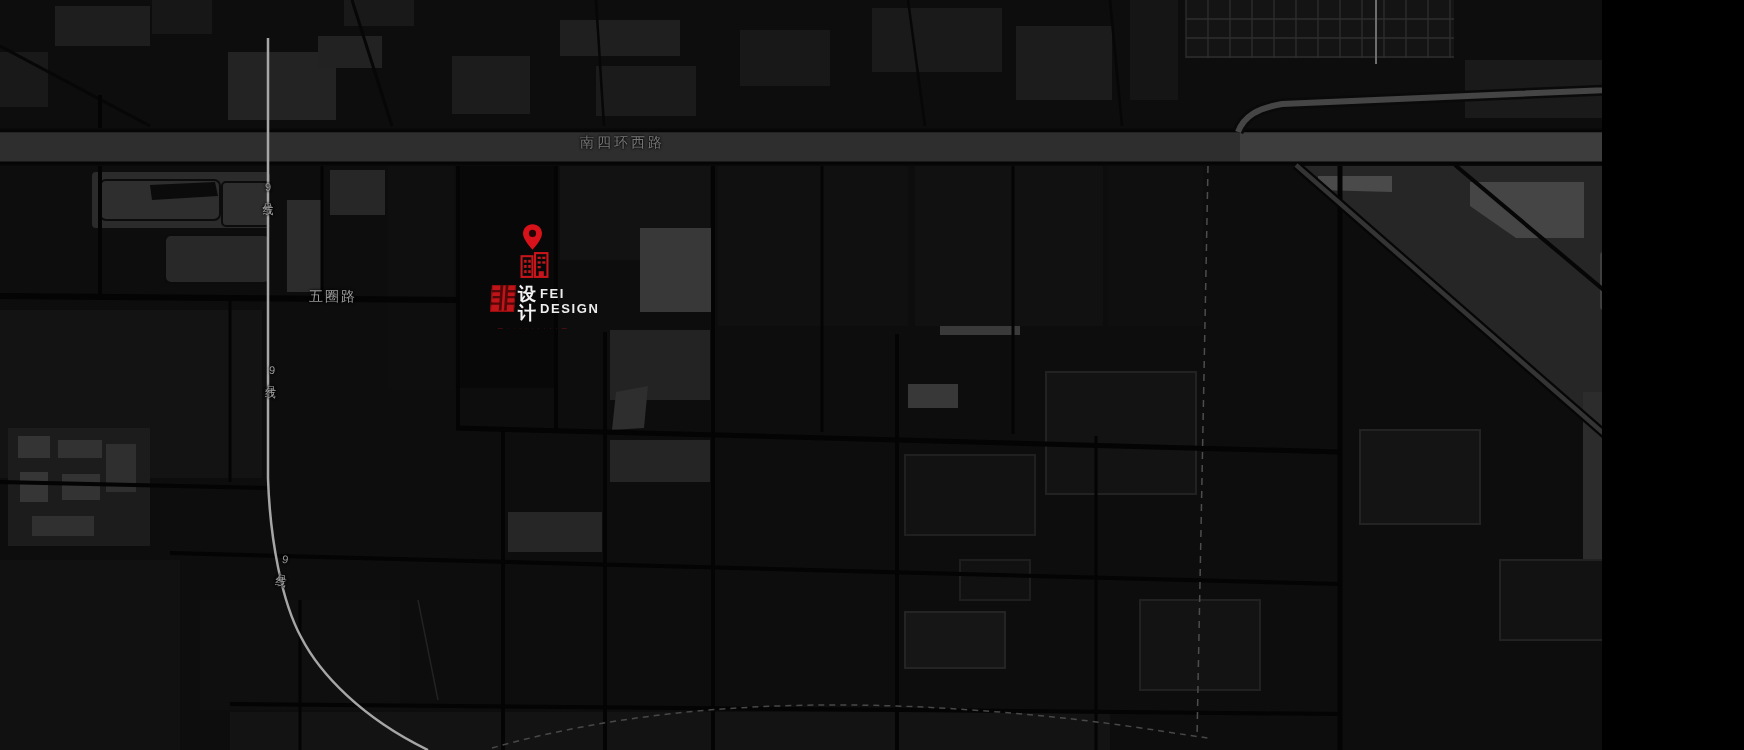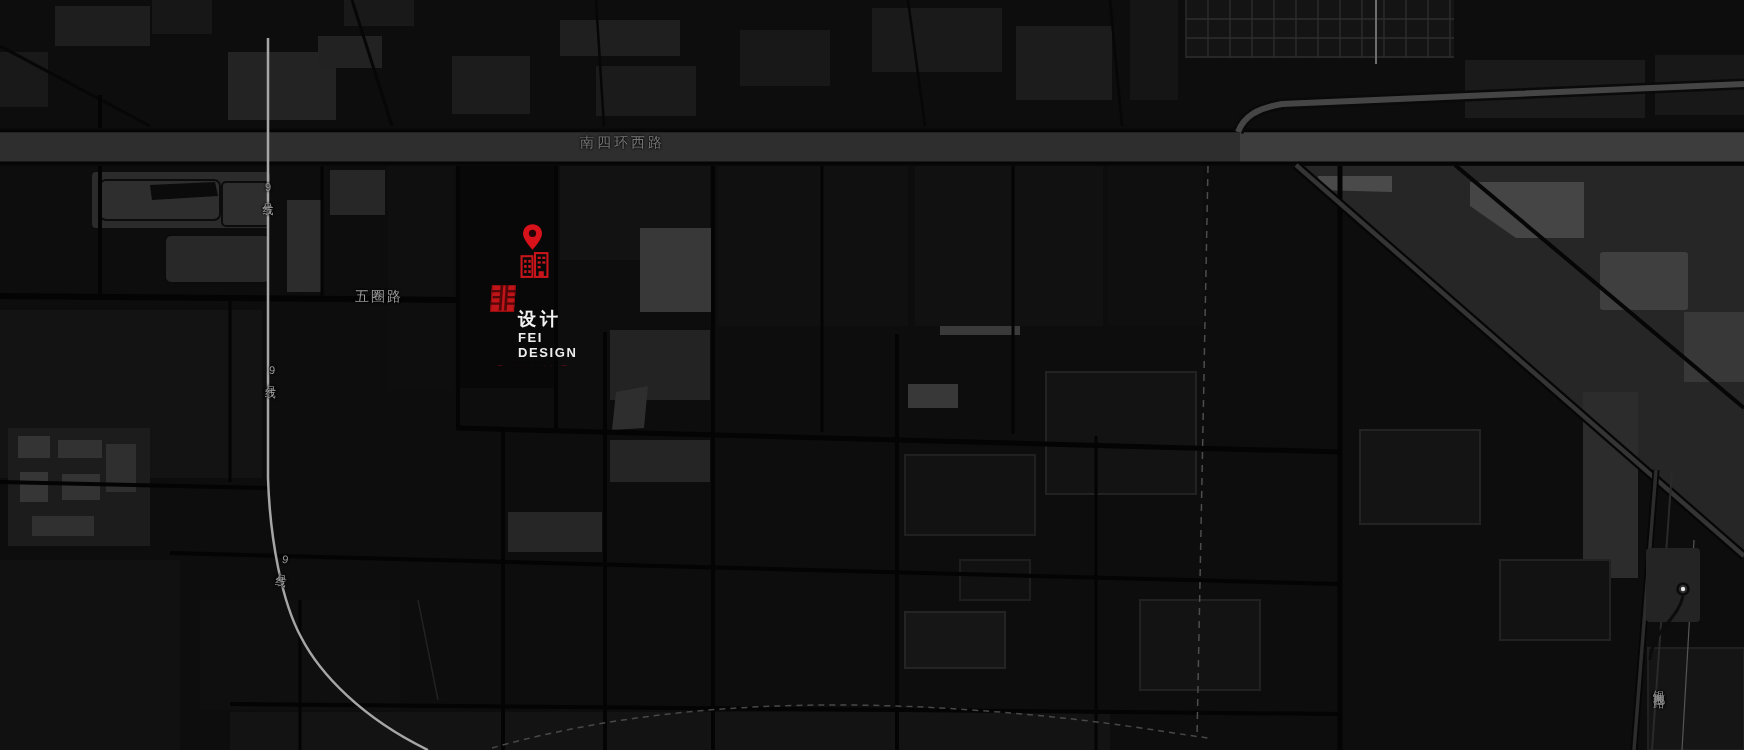--- a/index.html
+++ b/index.html
@@ -4,7 +4,7 @@
 <style>
   html,body{margin:0;padding:0;background:#000;}
   #stage{
-    position:relative;width:1744px;height:750px;overflow:hidden;
+    position:relative;width:1602px;height:750px;overflow:hidden;
     background:#0d0d0d;font-family:"Liberation Sans",sans-serif;
   }
   #map-svg{position:absolute;left:0;top:0;width:1744px;height:750px;display:block;}

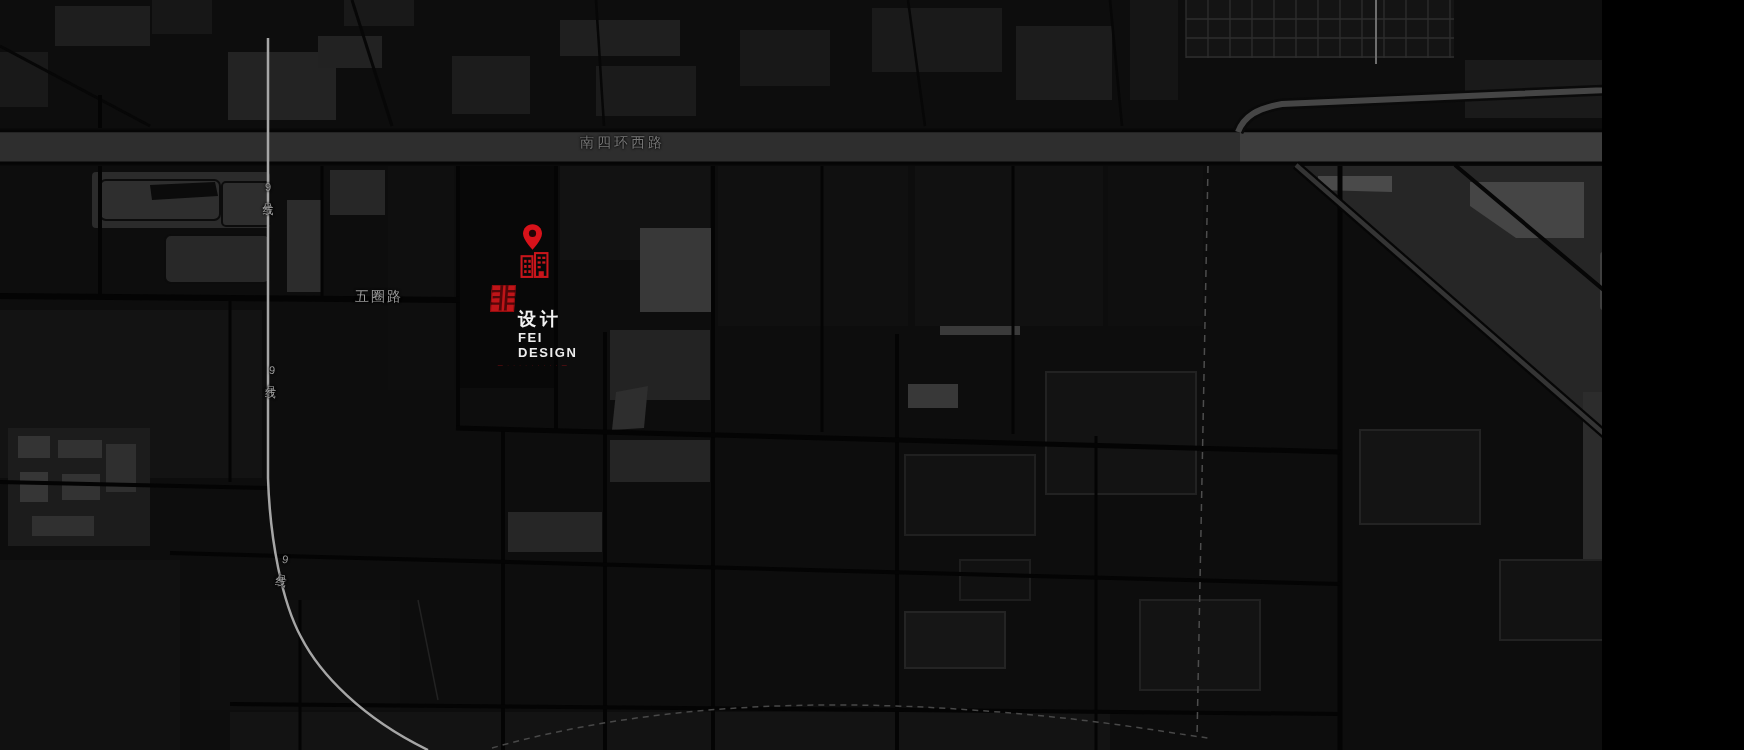--- a/index.html
+++ b/index.html
@@ -10,7 +10,7 @@
   #map-svg{position:absolute;left:0;top:0;width:1744px;height:750px;display:block;}
   .lbl{position:absolute;white-space:nowrap;text-shadow:0 0 3px #000,0 0 2px #000;user-select:none;}
   .lbl-ring{left:580px;top:134px;font-size:14px;letter-spacing:3px;color:#787878;}
-  .lbl-wuquan{left:309px;top:288px;font-size:14px;letter-spacing:2px;color:#9b9b9b;margin-left:46px;}
+  .lbl-wuquan{left:309px;top:288px;font-size:14px;letter-spacing:2px;color:#9b9b9b;}
   .lbl-v{writing-mode:vertical-rl;text-orientation:upright;font-size:11px;color:#9a9a9a;letter-spacing:1px;line-height:13px;}
   .lbl-m1{left:261px;top:181px;}
   .lbl-m2{left:265px;top:364px;transform:rotate(4deg);}

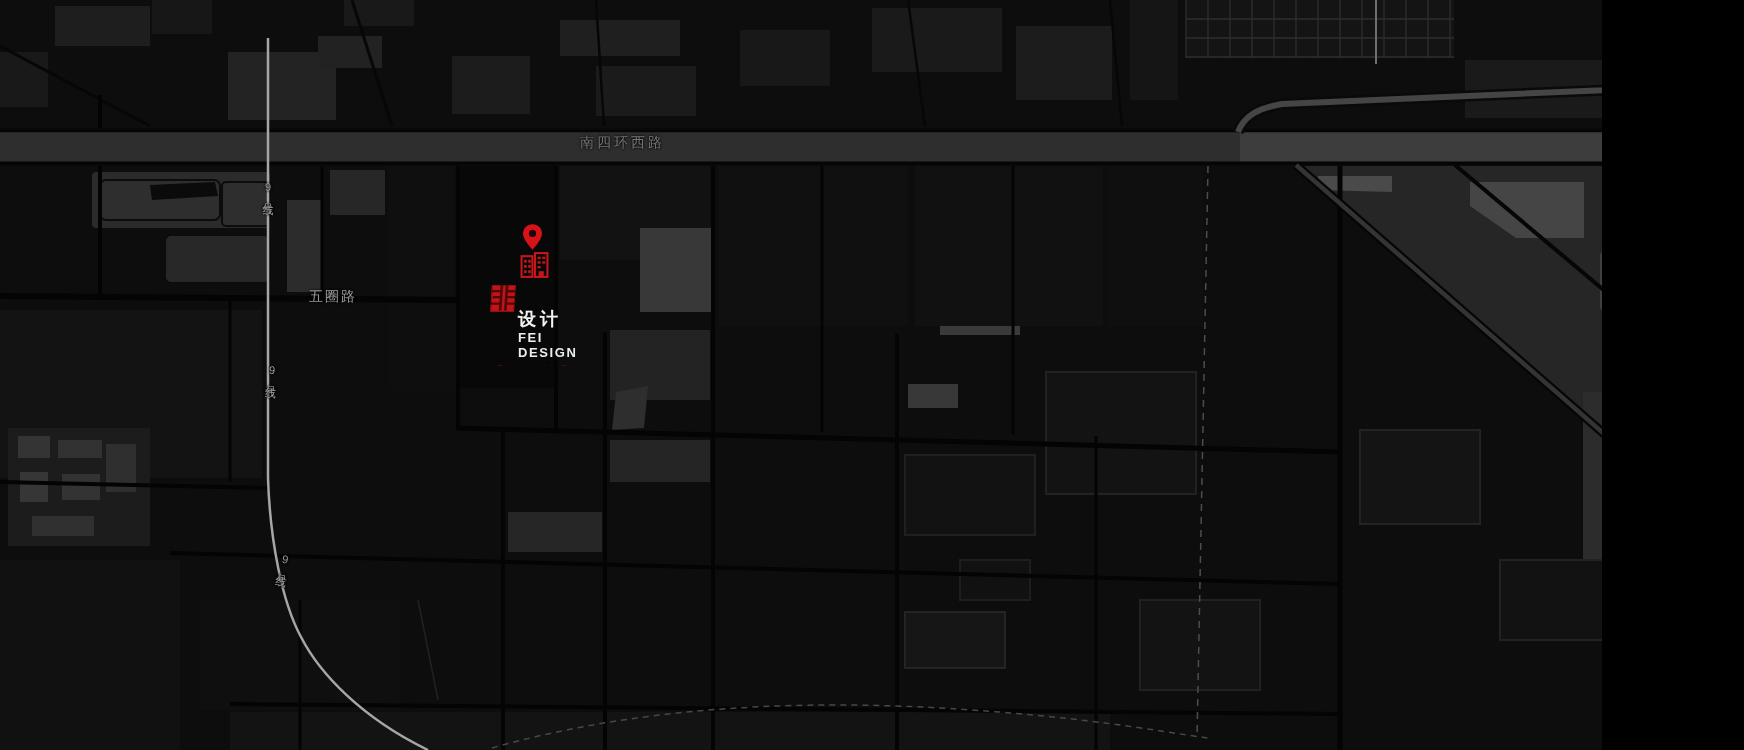--- a/index.html
+++ b/index.html
@@ -24,7 +24,7 @@
   .logo-seal{width:24px;height:27px;background:#bf1418;color:rgba(15,0,0,.62);
     font-size:26px;font-weight:bold;line-height:26px;text-align:center;overflow:hidden;
     flex:0 0 auto;transform:skewX(-4deg);box-shadow:0 0 0 1px rgba(120,8,10,.6) inset;}
-  .logo-txt{margin-left:3px;display:flex;flex-direction:column;margin-top:25px;}
+  .logo-txt{margin-left:3px;display:flex;flex-direction:row;}
   .logo-cn{font-size:18px;font-weight:bold;color:#f2f2f2;letter-spacing:4px;line-height:19px;}
   .logo-en{font-size:13px;font-weight:bold;color:#ededed;letter-spacing:1.6px;margin-top:1px;}
   .logo-tag{margin-top:2px;width:84px;text-align:center;font-size:5px;line-height:6px;

